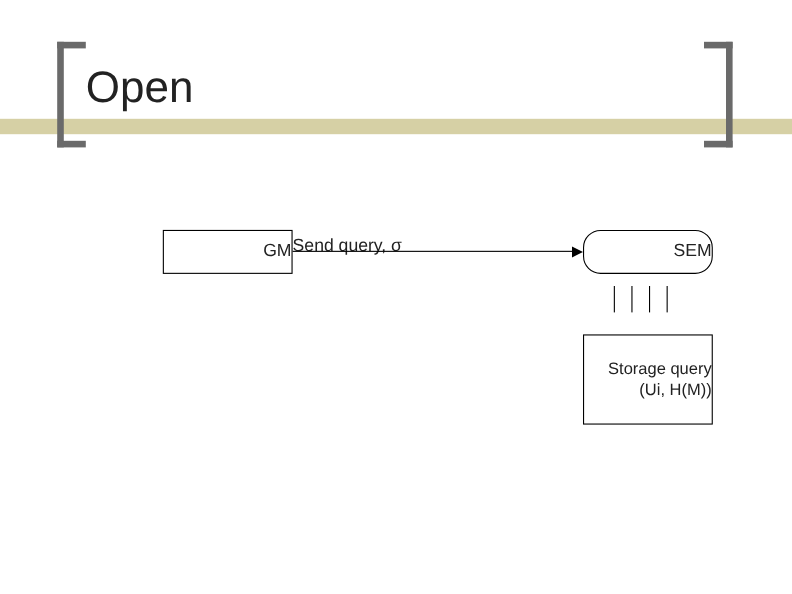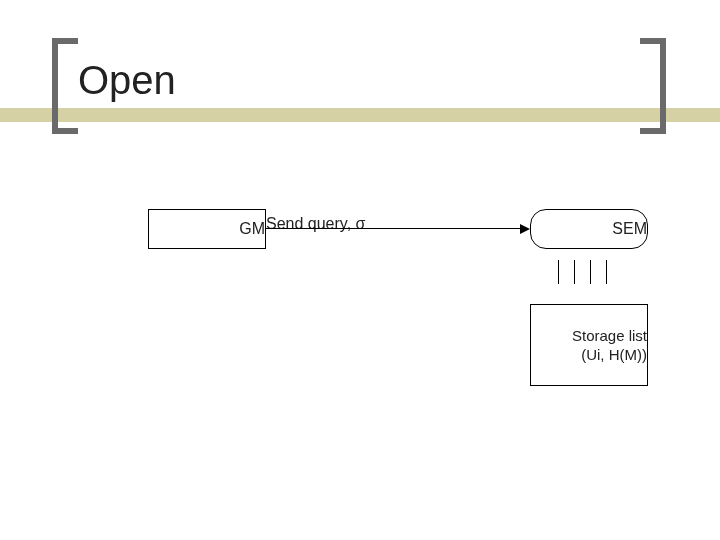--- a/index.html
+++ b/index.html
@@ -136,7 +136,7 @@
   </div>
 
 <div class="box storage">
-  <span>Storage list</span>
+  <span>Storage query</span>
   <span>(Ui, H(M))</span>
 </div>
 

